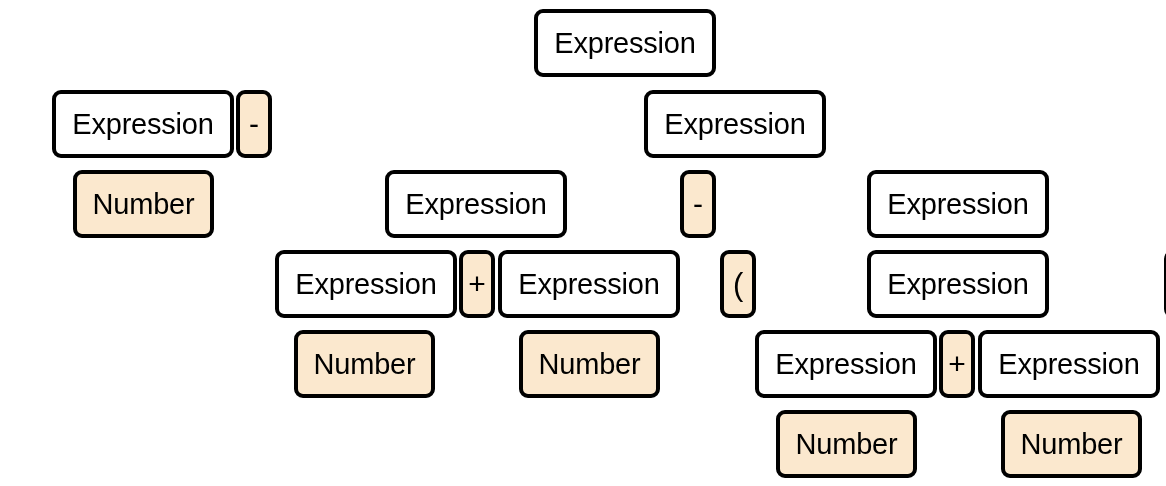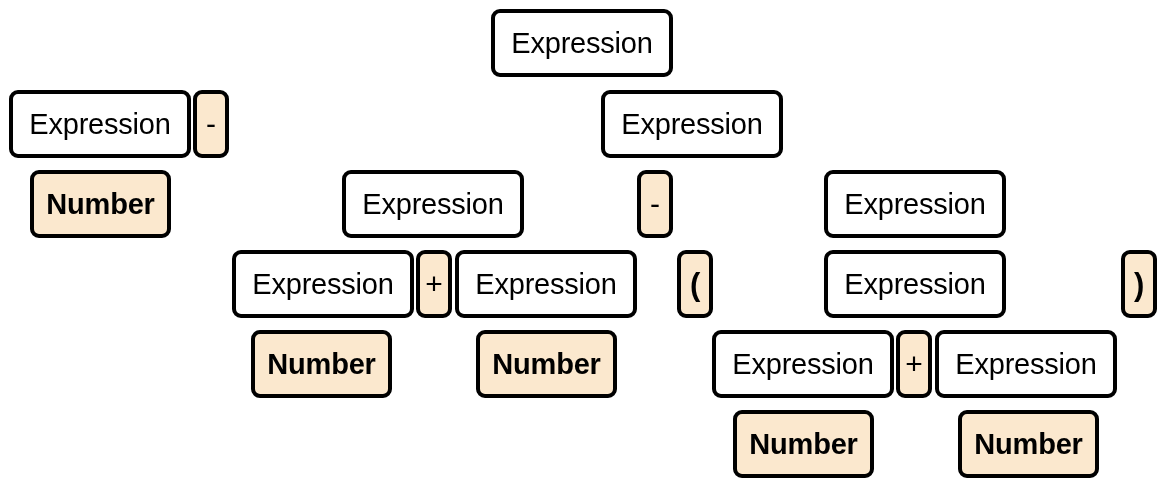--- a/index.html
+++ b/index.html
@@ -30,6 +30,7 @@
     letter-spacing: -0.2px;
     white-space: nowrap;
     user-select: none;
+    margin-left: 43px;
   }
   .node.nonterminal {
     background: #ffffff;

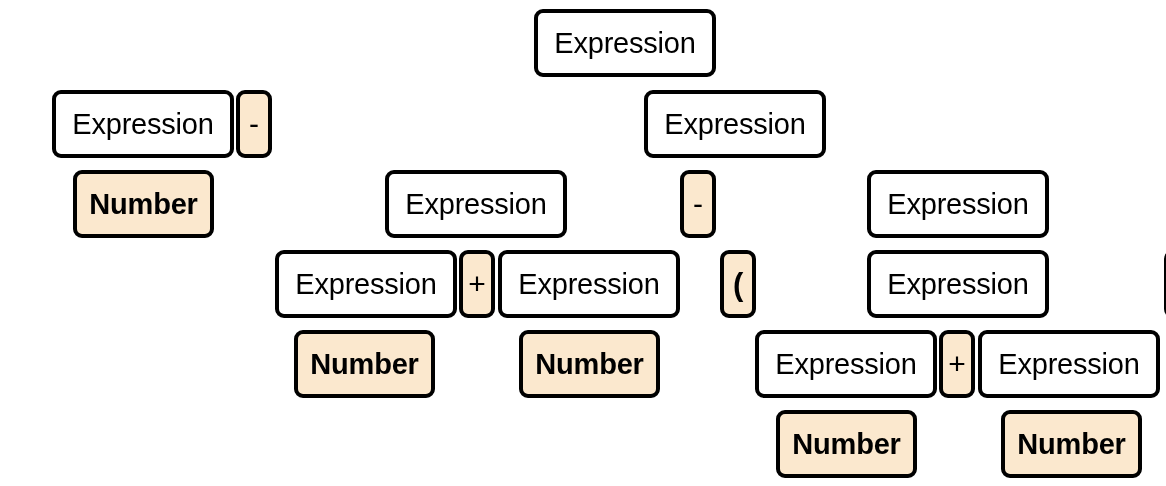--- a/index.html
+++ b/index.html
@@ -37,7 +37,6 @@
   }
   .node.terminal {
     background: #fbe8ce;
-    font-weight: bold;
   }
   .node.op {
     font-size: 30px;

